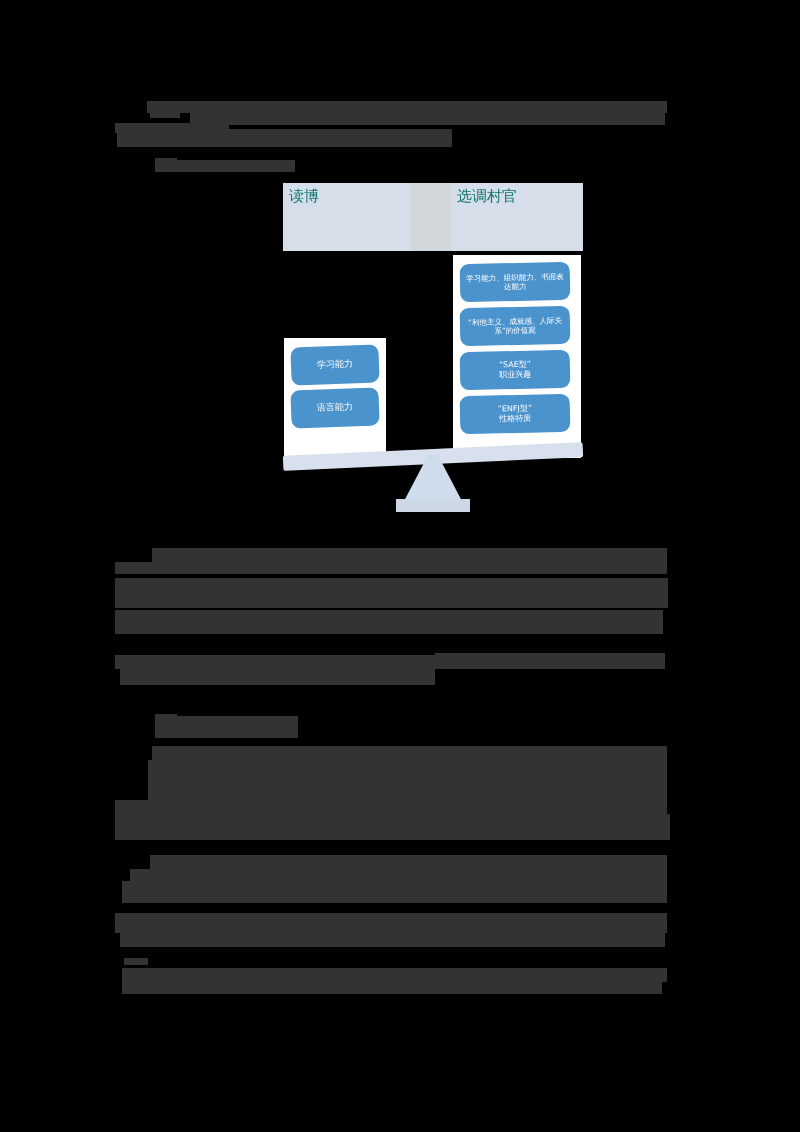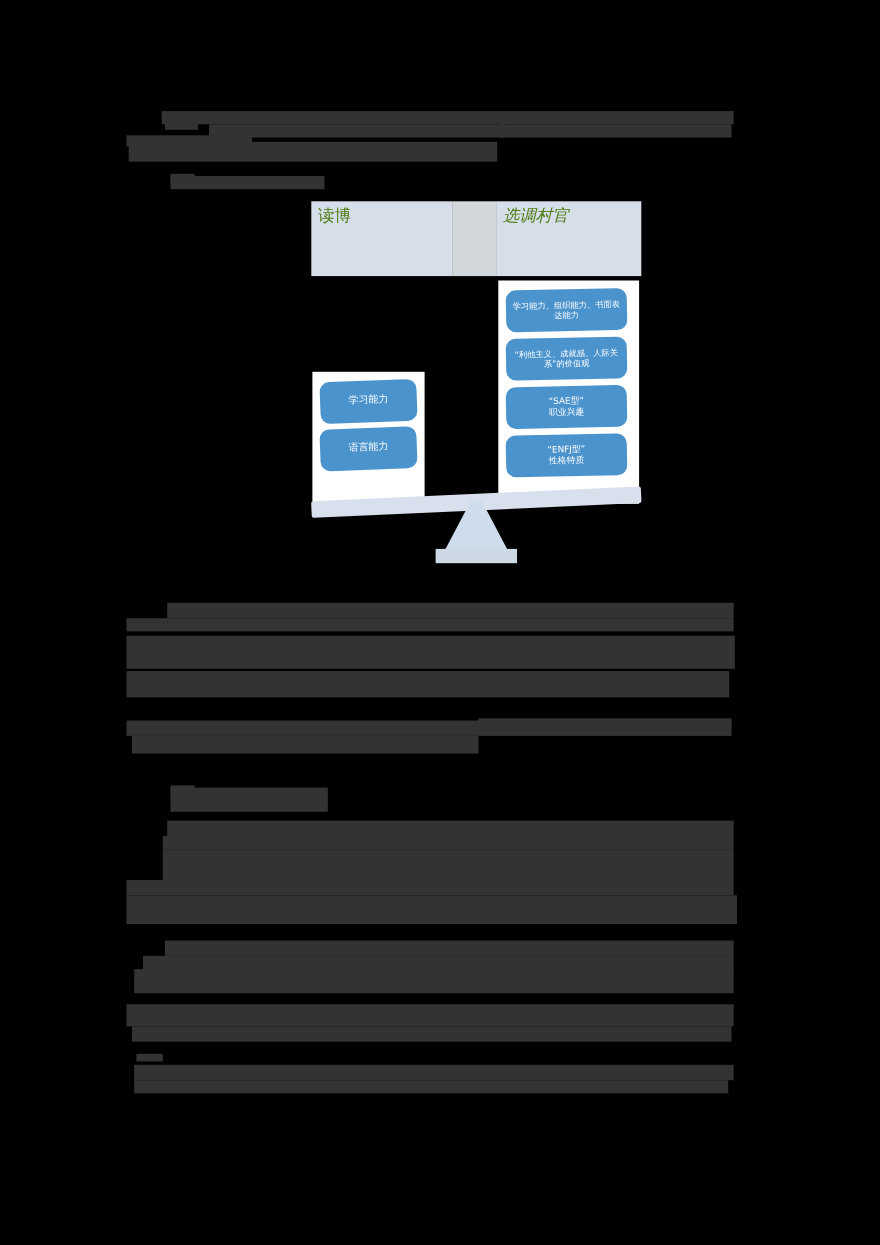--- a/index.html
+++ b/index.html
@@ -55,7 +55,7 @@
     left: 6px;
     top: 4px;
     font-size: 15px;
-    color: #4d7c0f;
+    color: #0f766e;
     font-family: "DejaVu Sans", sans-serif;
     white-space: nowrap;
   }

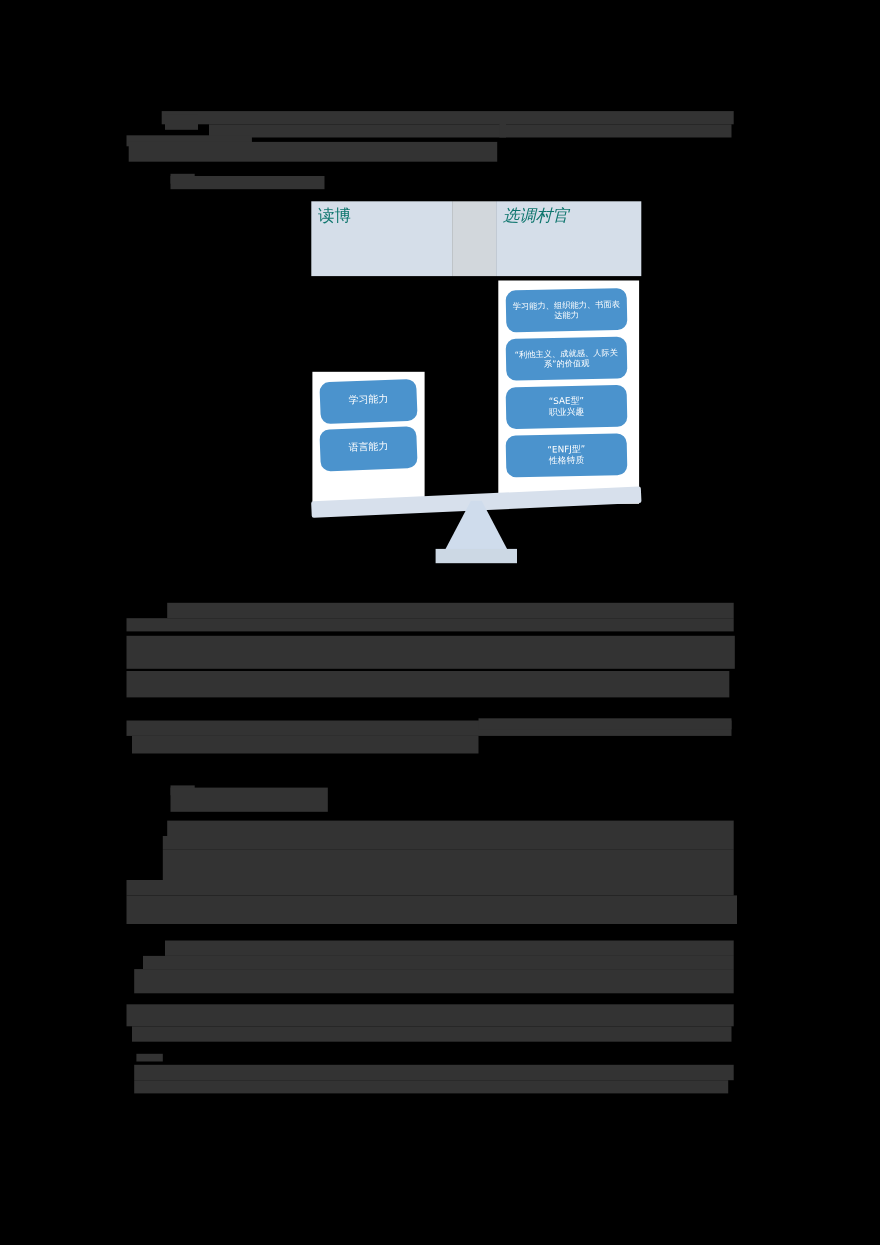--- a/index.html
+++ b/index.html
@@ -49,7 +49,7 @@
   }
   .hdr-left  { left: 0px;   width: 128px; }
   .hdr-mid   { left: 128px; width: 40px; background: #d2d7dc; }
-  .hdr-right { left: 168px; width: 132px; font-style: italic; }
+  .hdr-right { left: 168px; width: 132px; }
   .hdr-label {
     position: absolute;
     left: 6px;

